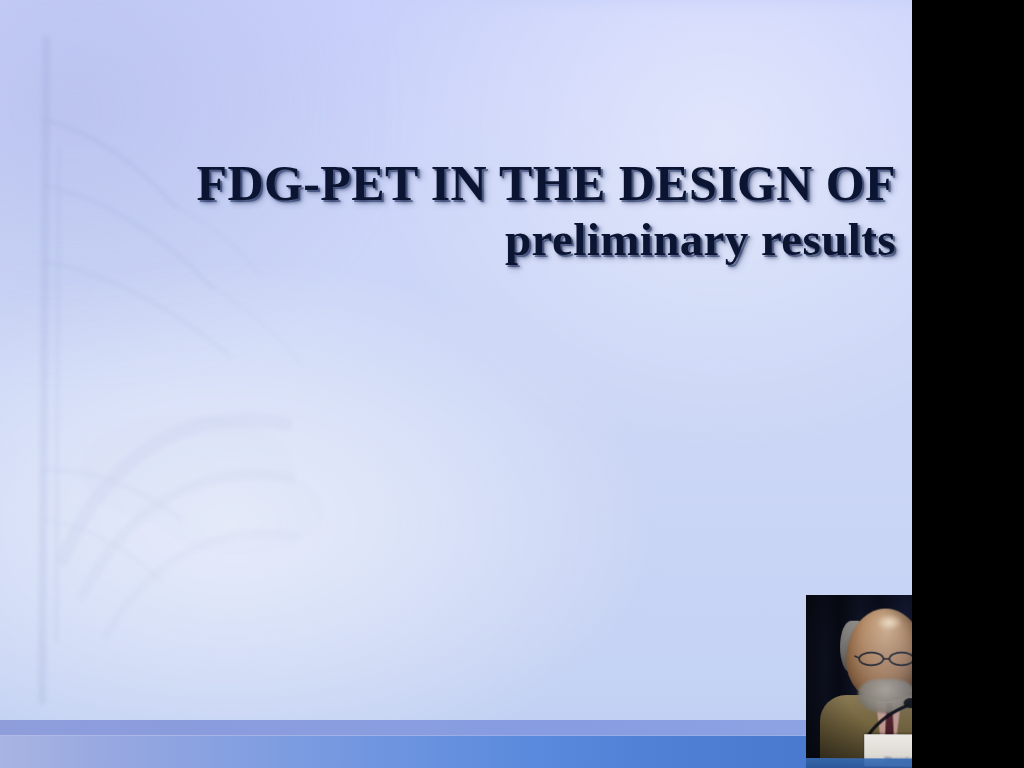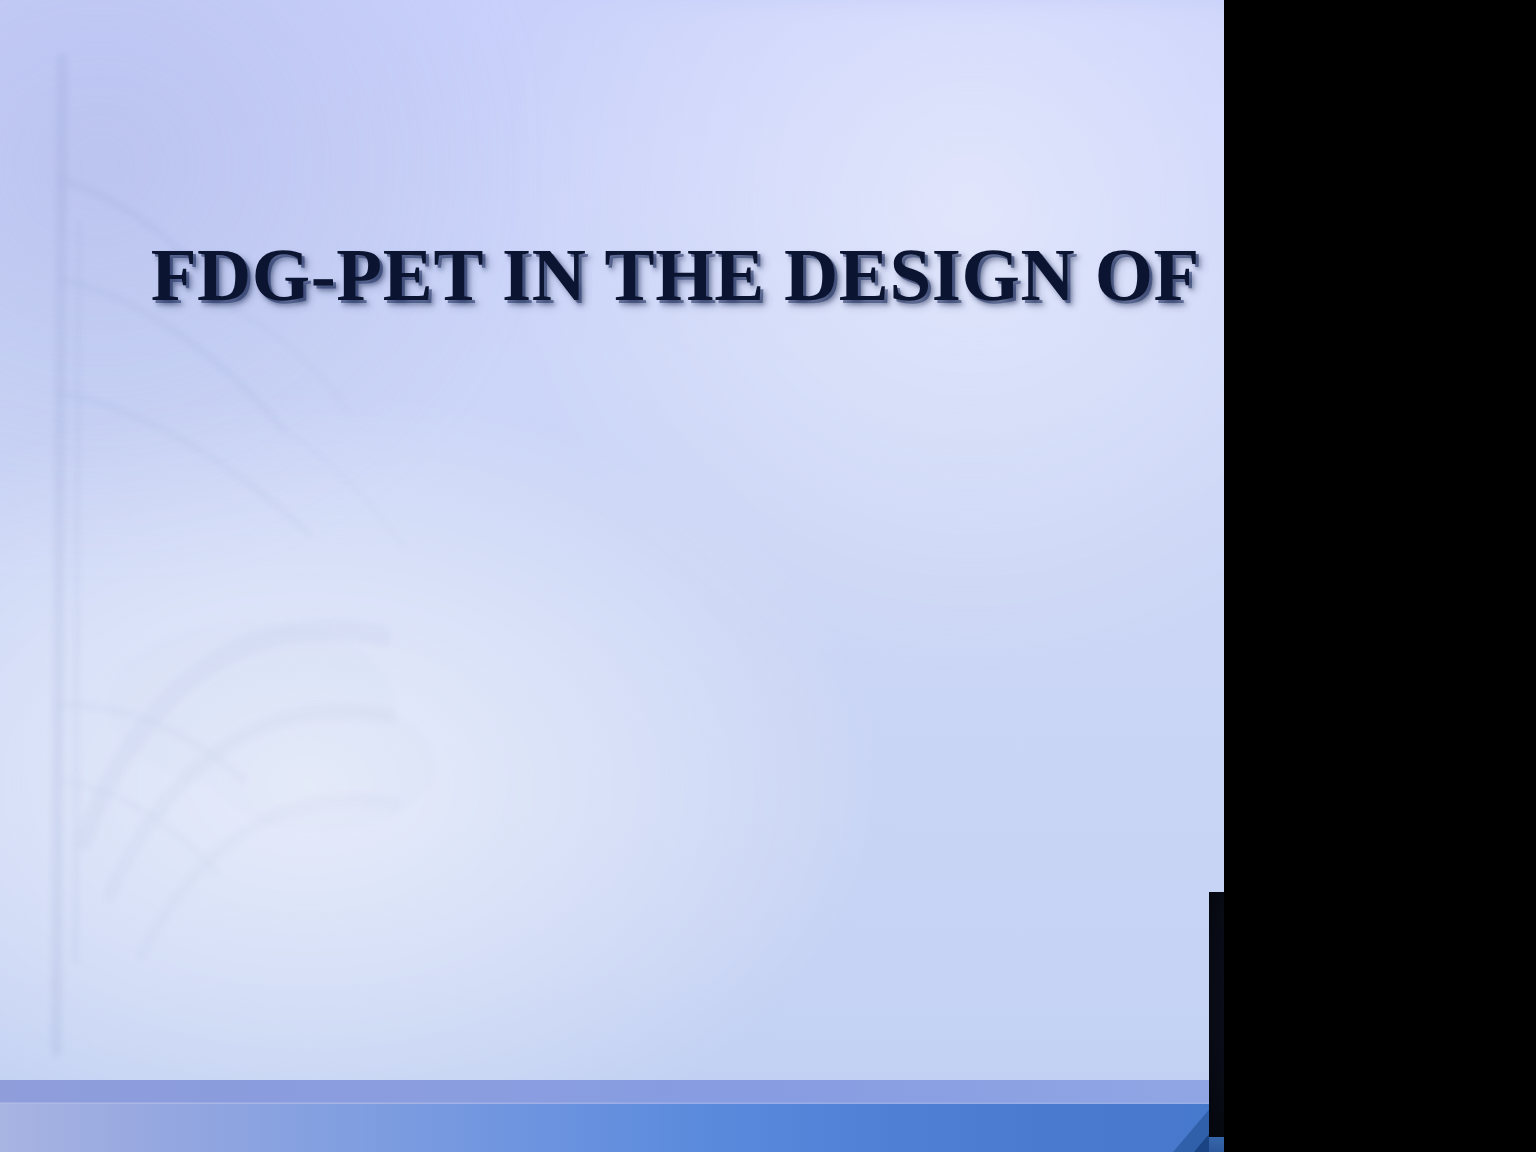--- a/index.html
+++ b/index.html
@@ -15,7 +15,7 @@
   
   #slide-stage {
     position: relative;
-    width: 816px;
+    width: 912px;
     height: 768px;
     overflow: hidden;
     background: #ccd4f7;

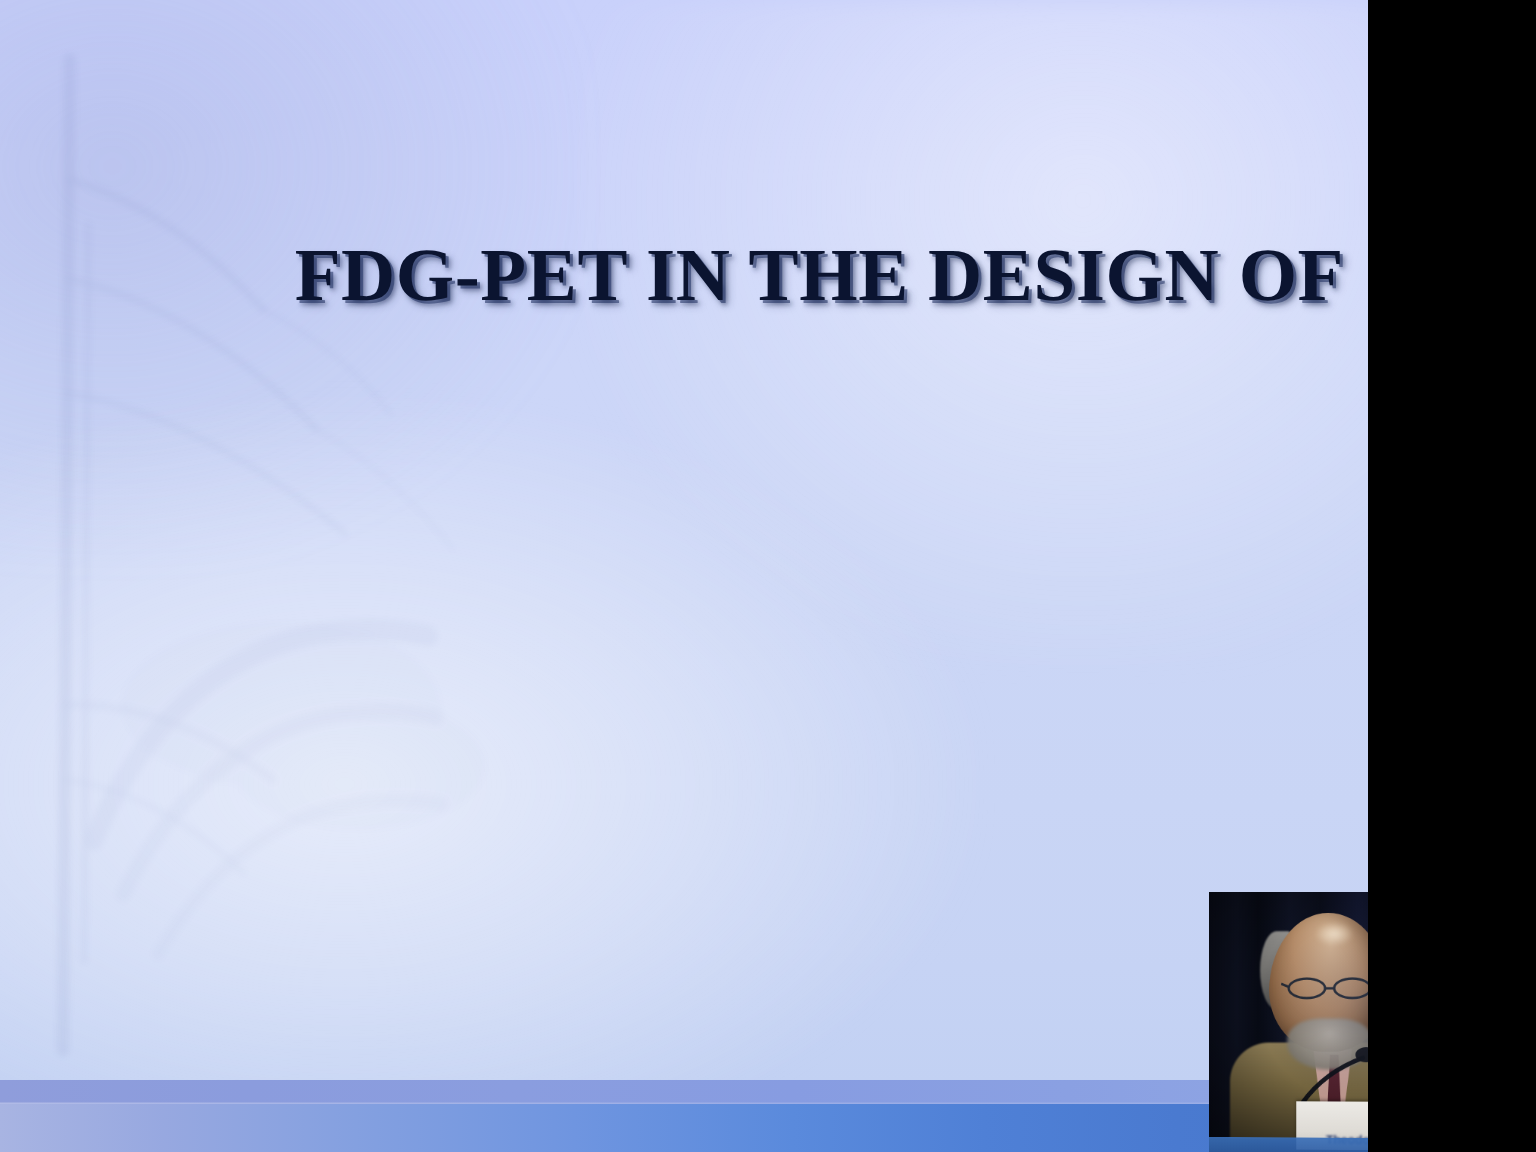--- a/index.html
+++ b/index.html
@@ -359,6 +359,7 @@
 
   <div class="title-block">
     <span class="title-line title-line-1">FDG-PET IN THE DESIGN OF</span>
+    <span class="title-line title-line-3">preliminary results</span>
   </div>
 
   <div class="bottom-band">

